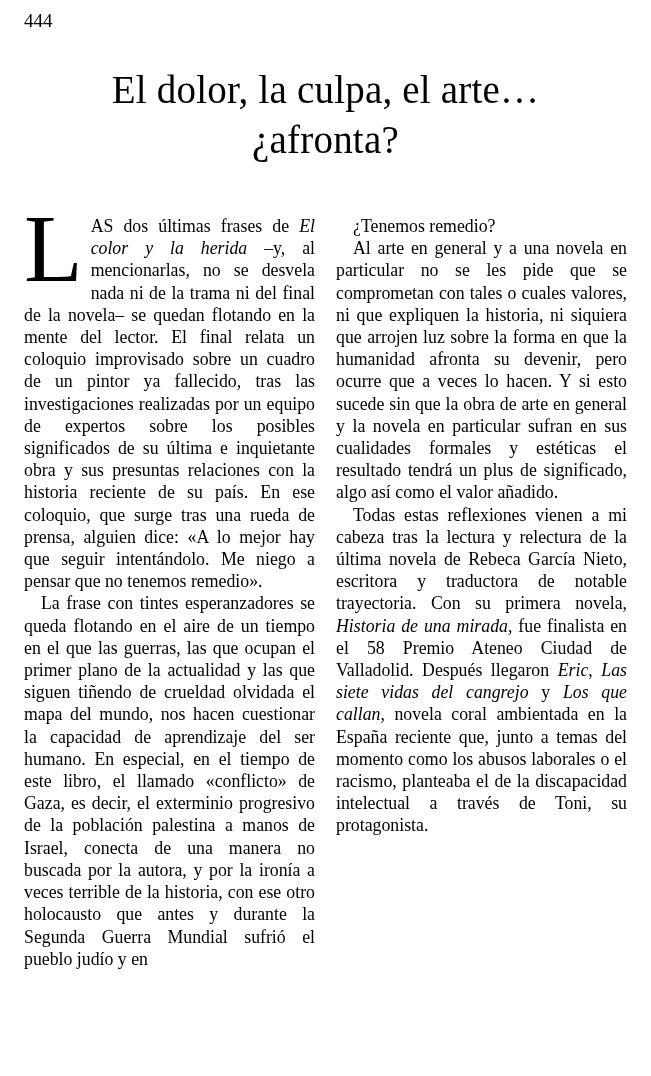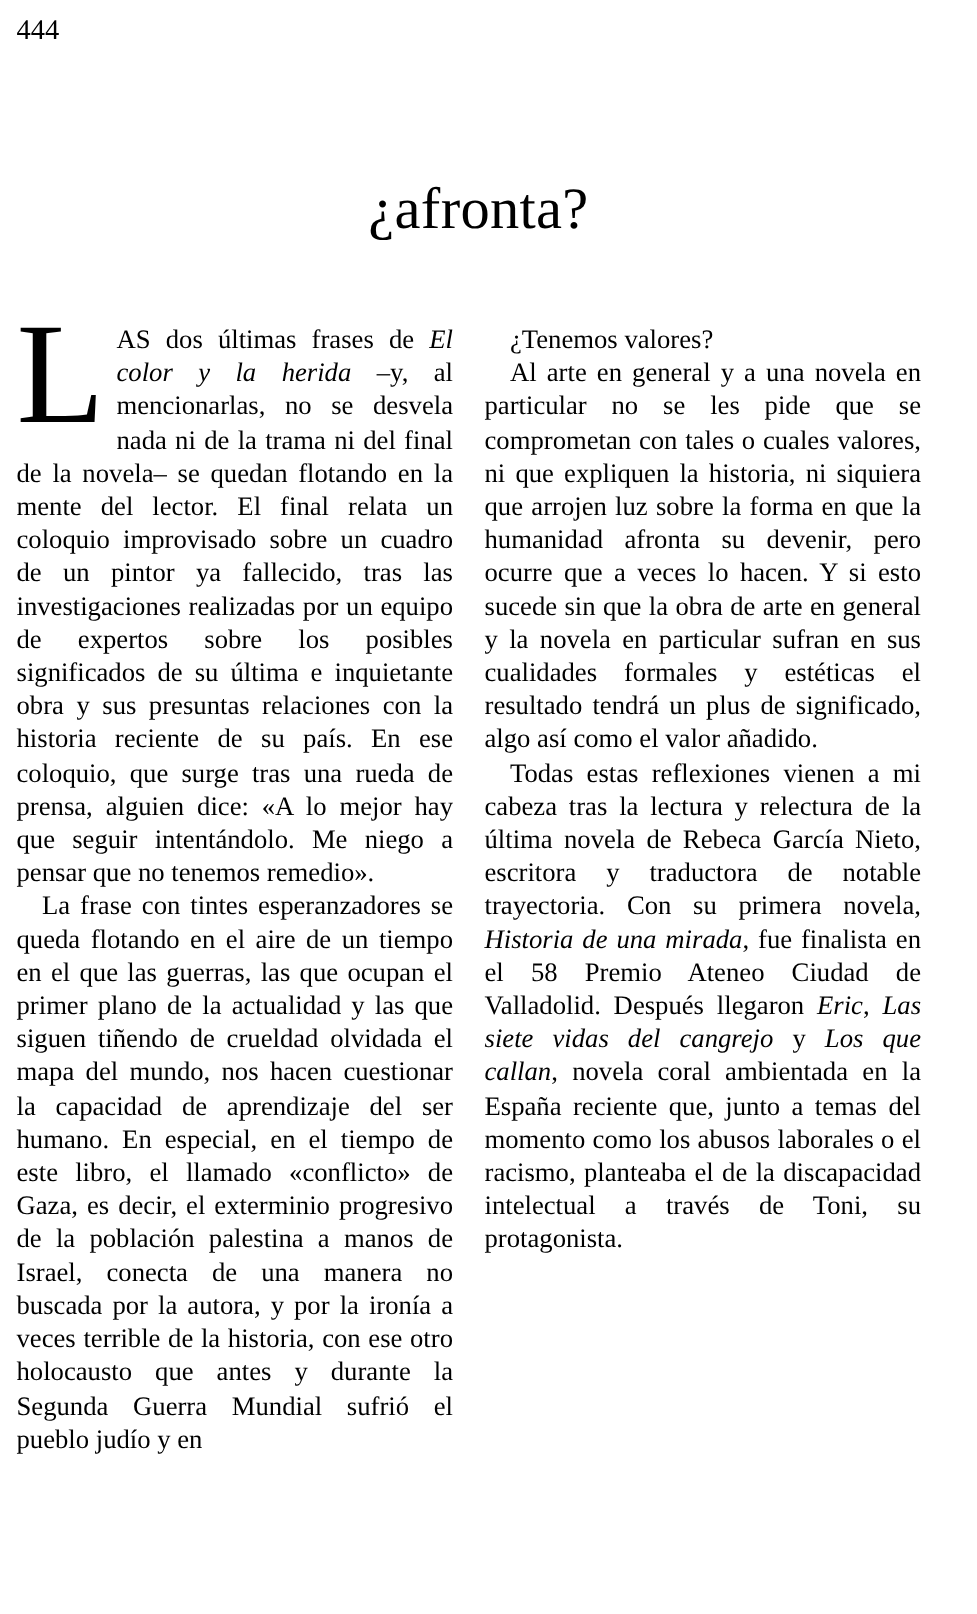--- a/index.html
+++ b/index.html
@@ -18,7 +18,7 @@
     box-sizing: border-box;
     width: 651px;
     height: 1075px;
-    padding: 10px 24px 0 11px;
+    padding: 10px 24px 0 24px;
   }
   .page-number {
     font-size: 19px;

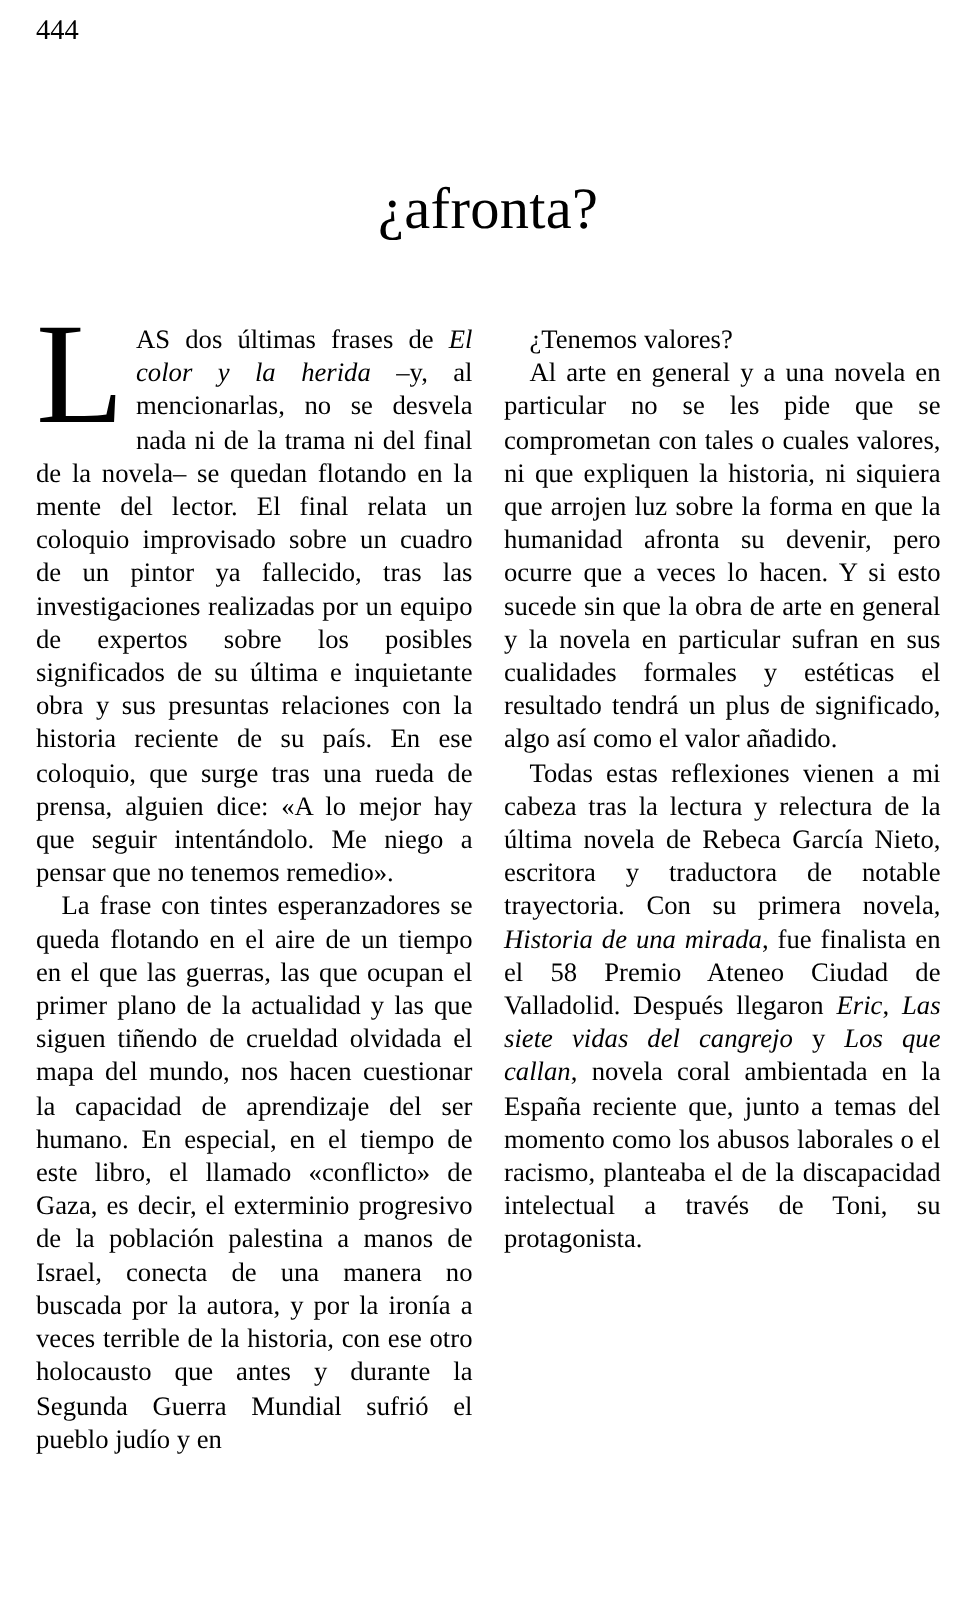--- a/index.html
+++ b/index.html
@@ -65,7 +65,7 @@
 
 <div class="page">
   <div class="page-number">444</div>
-  <h1 class="title"><br><span>¿afronta?</span></h1>
+  <h1 class="title"><span>El dolor, la culpa, el arte…</span><br><span>¿afronta?</span></h1>
   <div class="columns">
     <div class="column" id="col-left">
         <p><span class="drop-cap">L</span><span>AS dos últimas frases de </span><em>El color y la herida</em><span> –y, al mencionarlas, no se desvela nada ni de la trama ni del final de la novela– se quedan flotando en la mente del lector. El final relata un coloquio improvisado sobre un cuadro de un pintor ya fallecido, tras las investigaciones realizadas por un equipo de expertos sobre los posibles significados de su última e inquietante obra y sus presuntas relaciones con la historia reciente de su país. En ese coloquio, que surge tras una rueda de prensa, alguien dice: «A lo mejor hay que seguir intentándolo. Me niego a pensar que no tenemos remedio».</span></p>

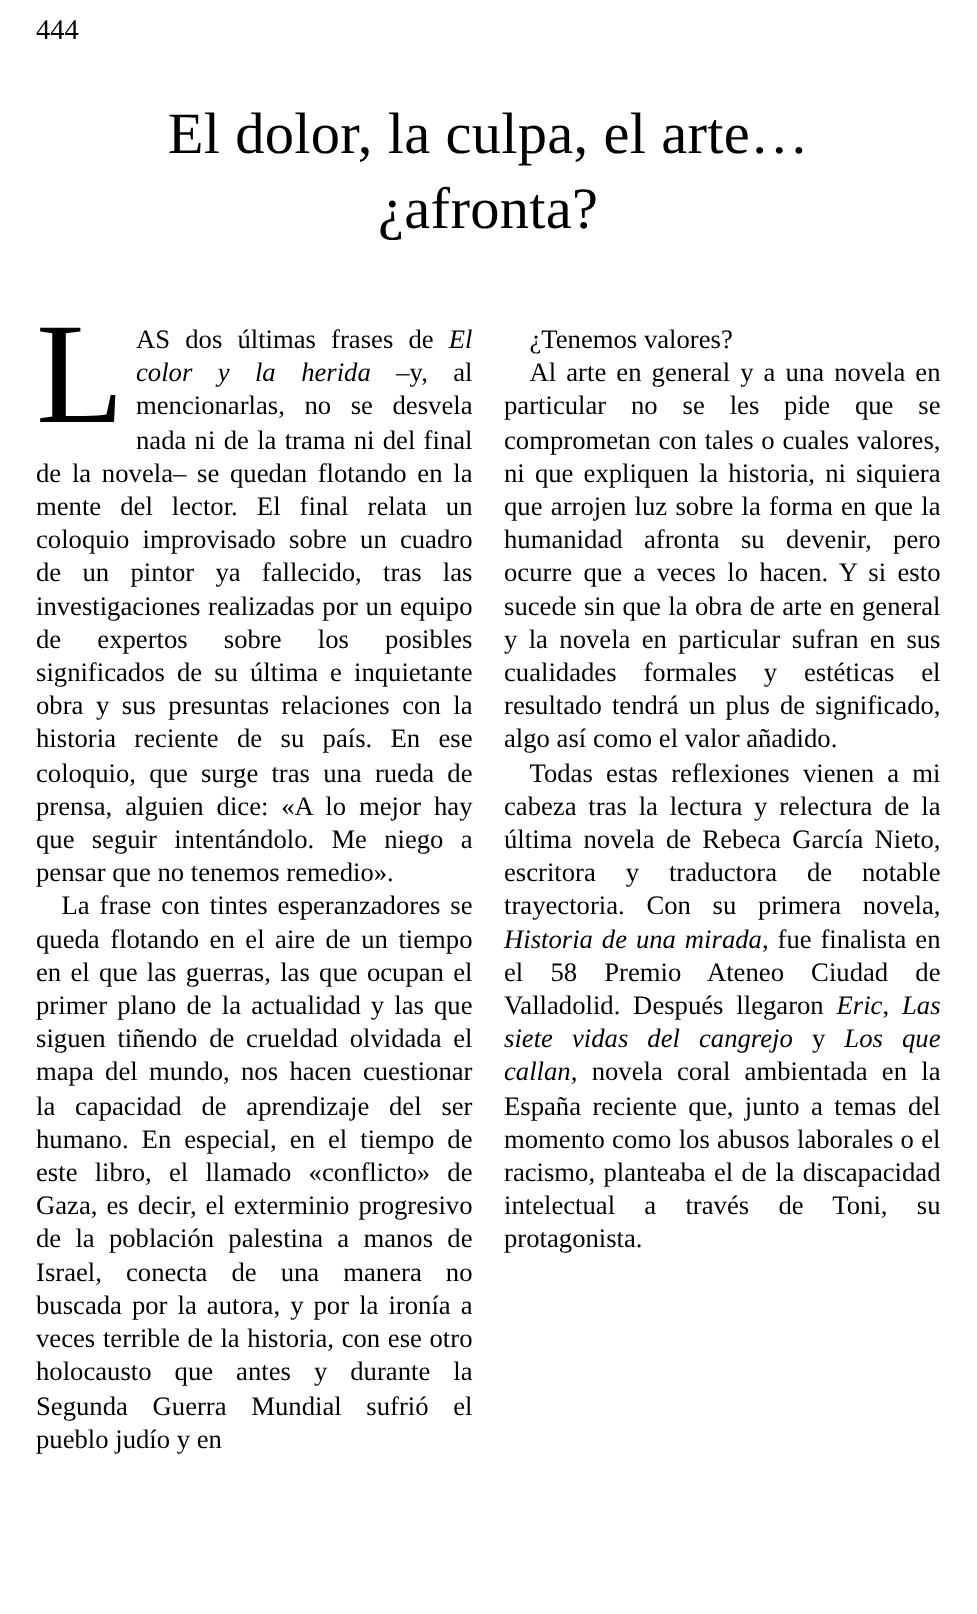--- a/index.html
+++ b/index.html
@@ -72,7 +72,7 @@
         <p class="indent"><span>La frase con tintes esperanzadores se queda flotando en el aire de un tiempo en el que las guerras, las que ocupan el primer plano de la actualidad y las que siguen tiñendo de crueldad olvidada el mapa del mundo, nos hacen cuestionar la capacidad de aprendizaje del ser humano. En especial, en el tiempo de este libro, el llamado «conflicto» de Gaza, es decir, el exterminio progresivo de la población palestina a manos de Israel, conecta de una manera no buscada por la autora, y por la ironía a veces terrible de la historia, con ese otro holocausto que antes y durante la Segunda Guerra Mundial sufrió el pueblo judío y en</span></p>
       </div>
     <div class="column" id="col-right">
-        <p class="indent"><span>¿Tenemos valores?</span></p>
+        <p class="indent"><span>¿Tenemos remedio?</span></p>
         <p class="indent"><span>Al arte en general y a una novela en particular no se les pide que se comprometan con tales o cuales valores, ni que expliquen la historia, ni siquiera que arrojen luz sobre la forma en que la humanidad afronta su devenir, pero ocurre que a veces lo hacen. Y si esto sucede sin que la obra de arte en general y la novela en particular sufran en sus cualidades formales y estéticas el resultado tendrá un plus de significado, algo así como el valor añadido.</span></p>
         <p class="indent"><span>Todas estas reflexiones vienen a mi cabeza tras la lectura y relectura de la última novela de Rebeca García Nieto, escritora y traductora de notable trayectoria. Con su primera novela, </span><em>Historia de una mirada</em><span>, fue finalista en el 58 Premio Ateneo Ciudad de Valladolid. Después llegaron </span><em>Eric</em><span>, </span><em>Las siete vidas del cangrejo</em><span> y </span><em>Los que callan</em><span>, novela coral ambientada en la España reciente que, junto a temas del momento como los abusos laborales o el racismo, planteaba el de la discapacidad intelectual a través de Toni, su protagonista.</span></p>
       </div>

